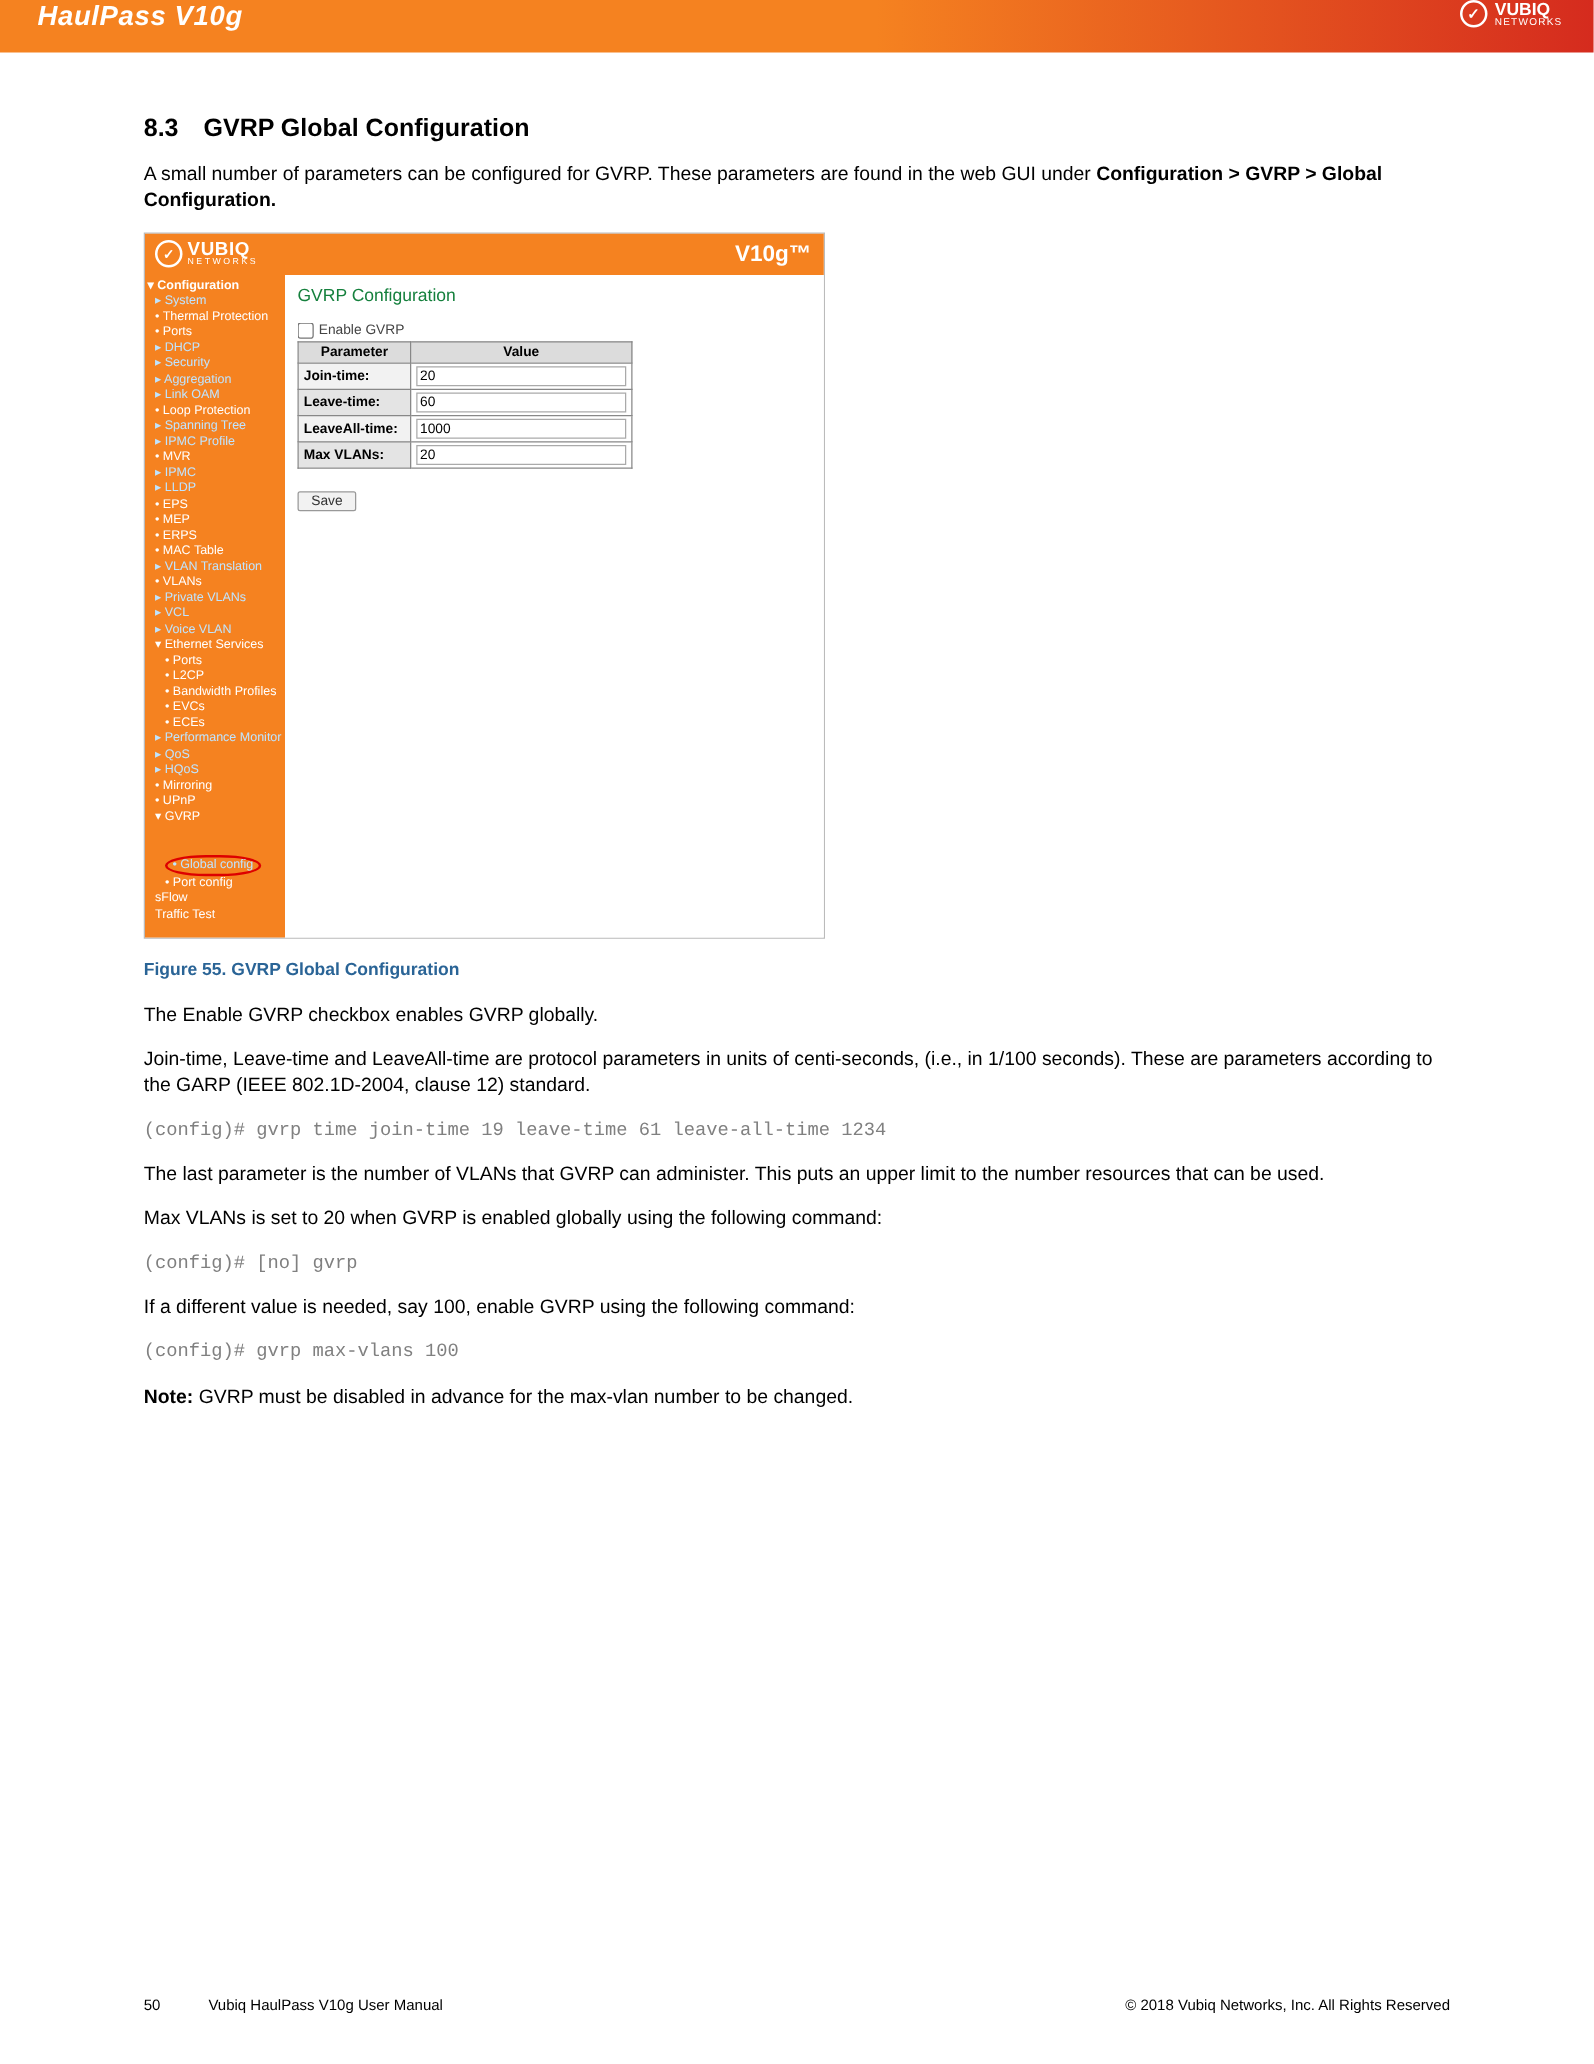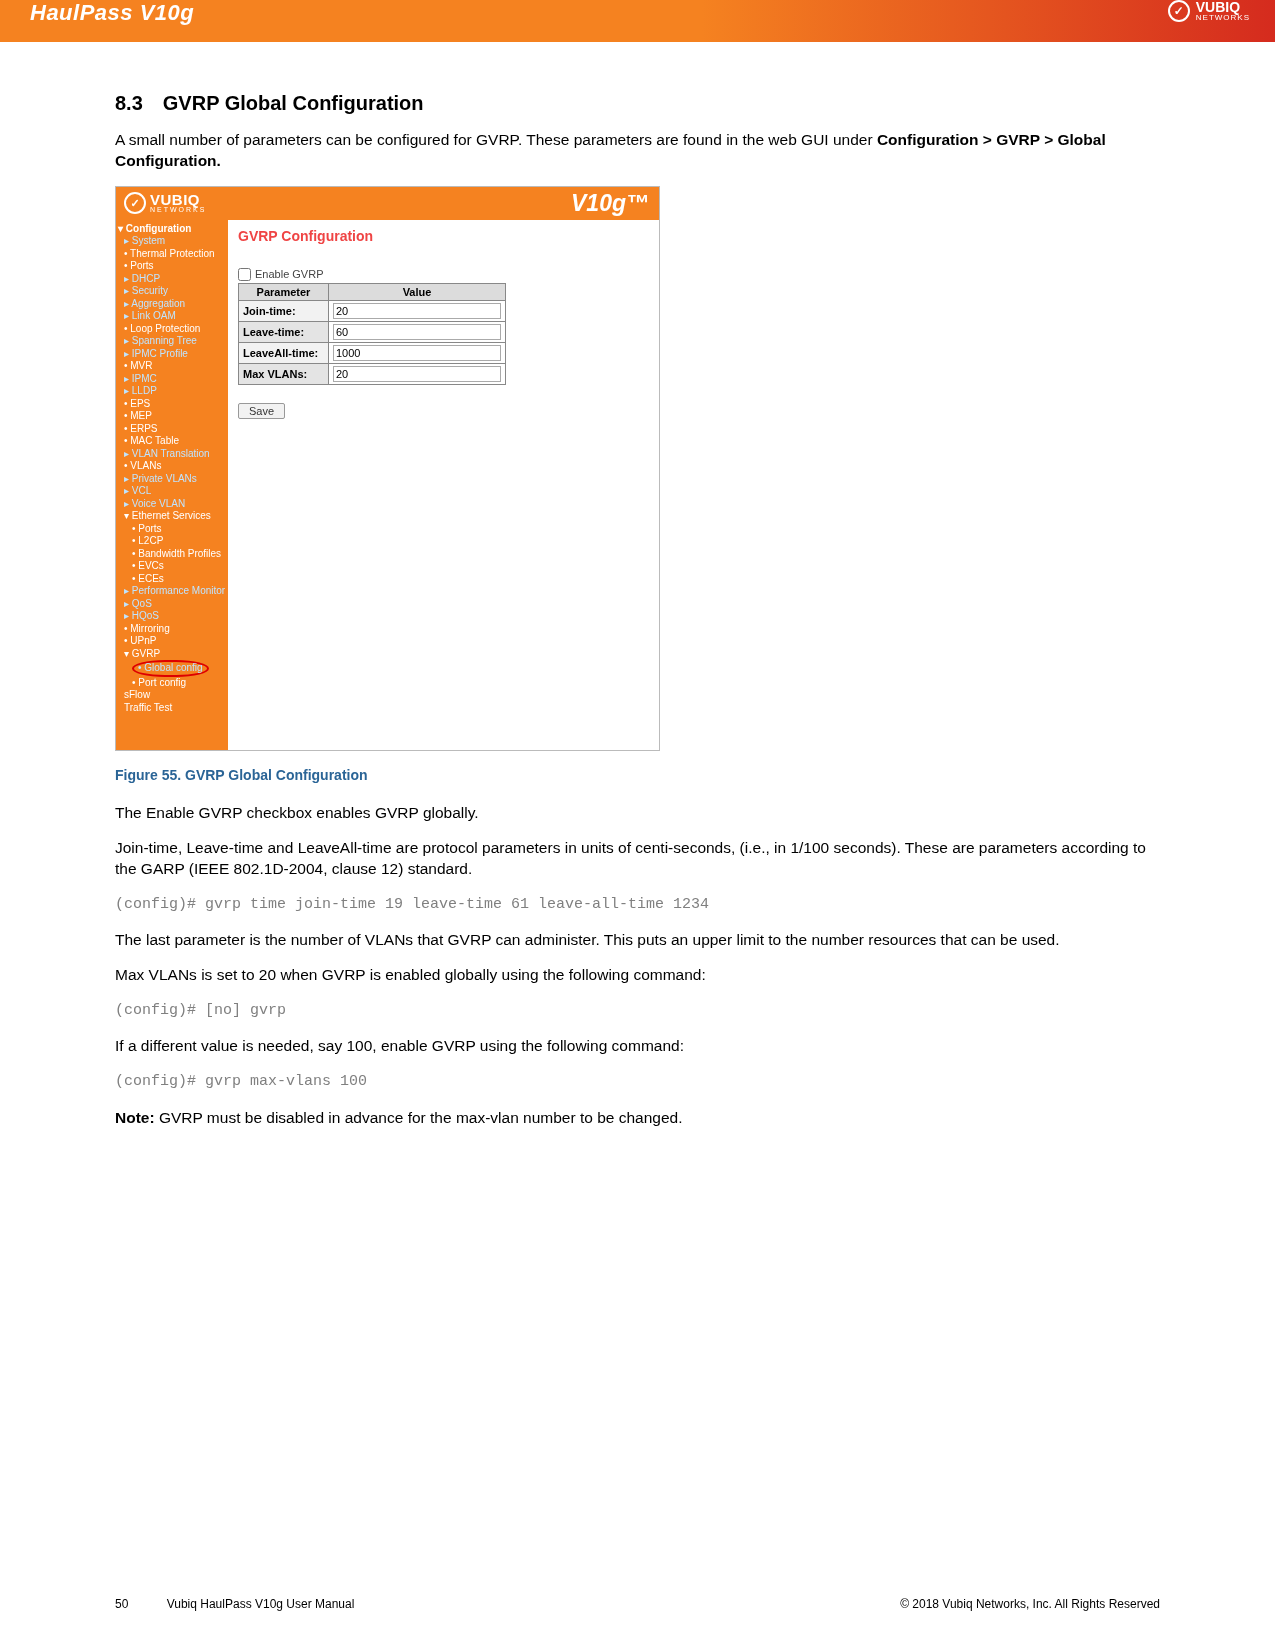--- a/index.html
+++ b/index.html
@@ -28,7 +28,7 @@
   .shot-banner .sbcirc { width: 22px; height: 22px; border: 2px solid #fff; border-radius: 50%; margin-right: 4px; display:flex;align-items:center;justify-content:center;font-size:11px;font-weight:900;}
   .shot-banner .sbtxt { font-weight: 900; font-size: 15px; line-height: 0.8; letter-spacing: 0.5px; }
   .shot-banner .sbsub { font-size: 7px; font-weight: 400; display:block; letter-spacing:2px; }
-  .shot-banner .prod { color: #fff; font-weight: 700; font-size: 23px; font-style: italic; }
+  .shot-banner .prod { color: #fff; font-weight: 700; font-size: 18px; }
 
   .shot-body { display: flex; min-height: 530px; }
   .shot-side { width: 112px; background: #f58220; color: #fff; font-size: 10px; line-height: 1.25; padding: 3px 0 3px 2px; }

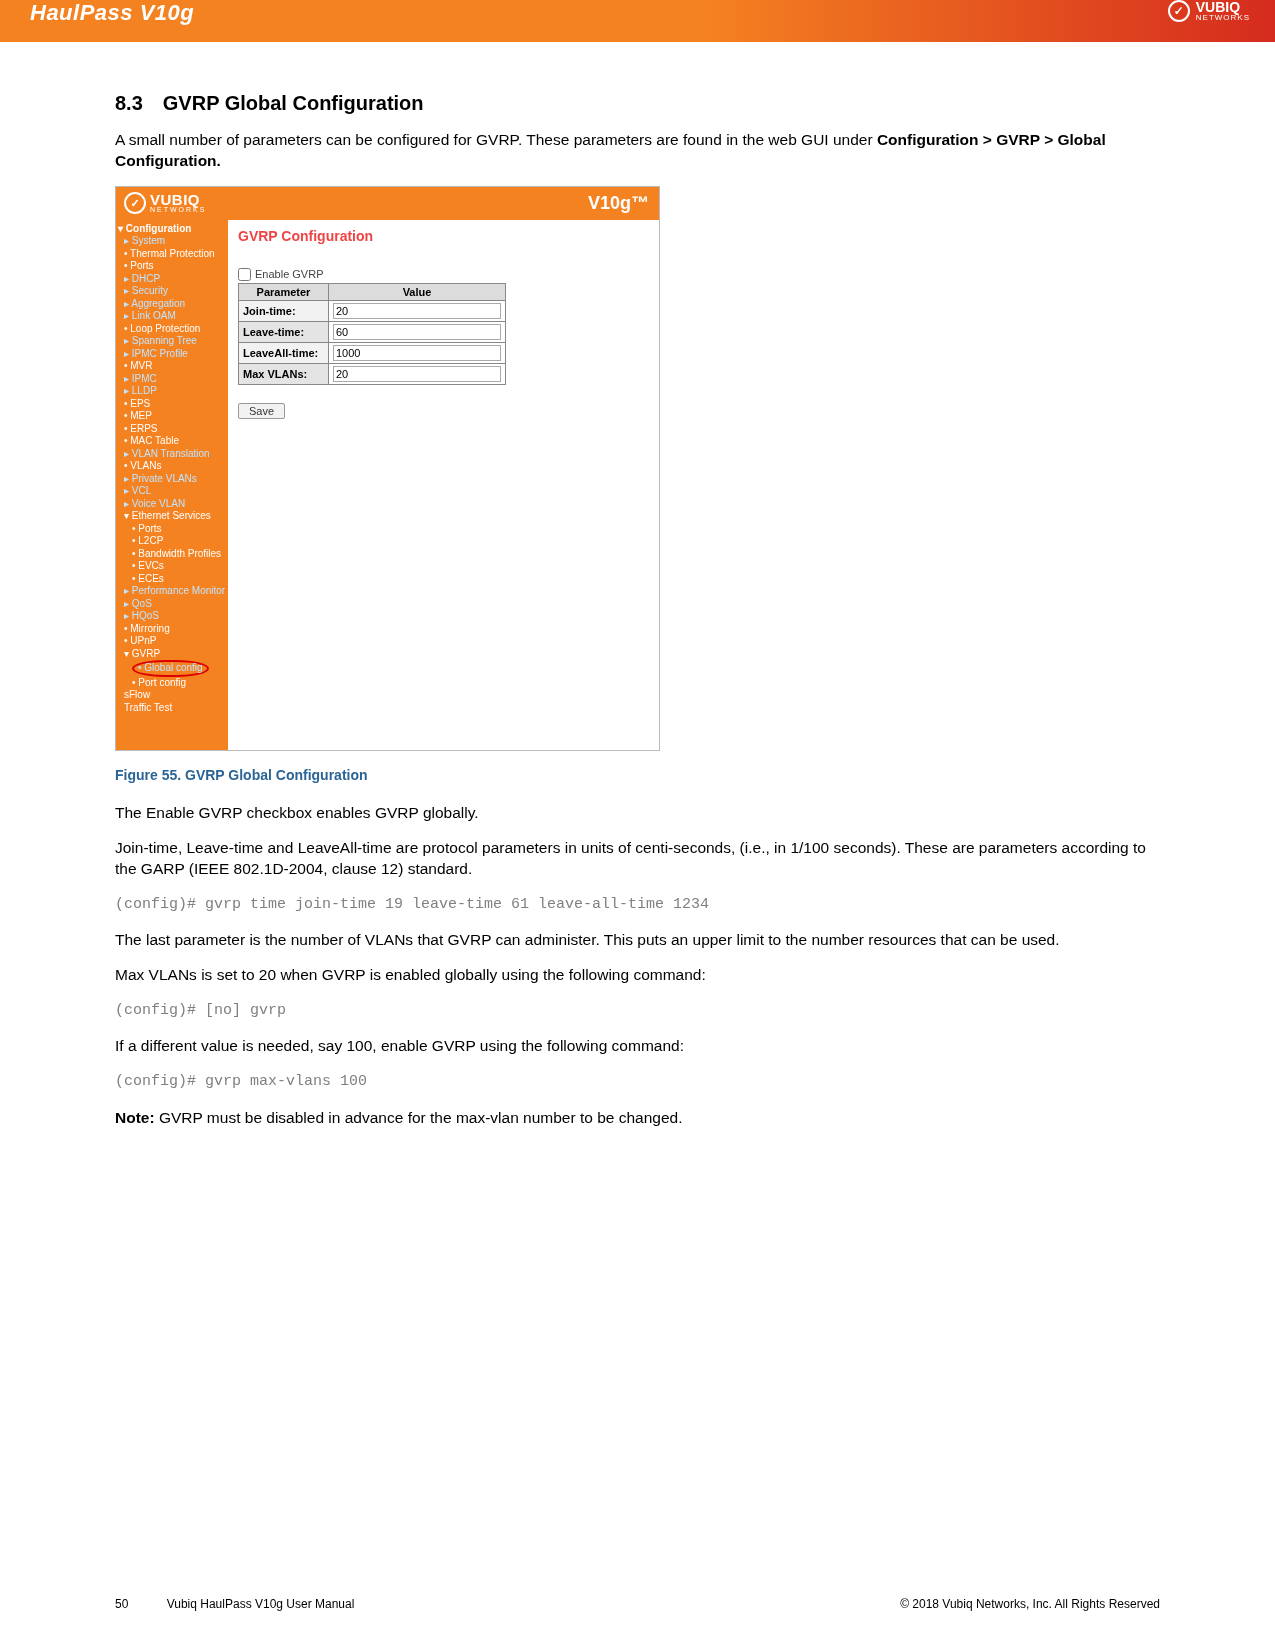--- a/index.html
+++ b/index.html
@@ -40,7 +40,7 @@
   .shot-side .ring { border: 2px solid #d00; border-radius: 50%/60%; padding: 0 4px; display:inline-block; }
 
   .shot-main { flex: 1; padding: 8px 10px; background: #fff; }
-  .shot-main .panel-title { color: #ef4444; font-weight: 700; font-size: 14px; margin-bottom: 24px; }
+  .shot-main .panel-title { color: #15803d; font-weight: 400; font-size: 14px; margin-bottom: 14px; }
   .shot-main .cbrow { font-size: 11px; color: #444; margin-bottom: 2px; display:flex; align-items:center; }
   .shot-main .cbrow input { margin-right: 4px; }
   .param-table { border-collapse: collapse; font-size: 11px; width: 268px; }

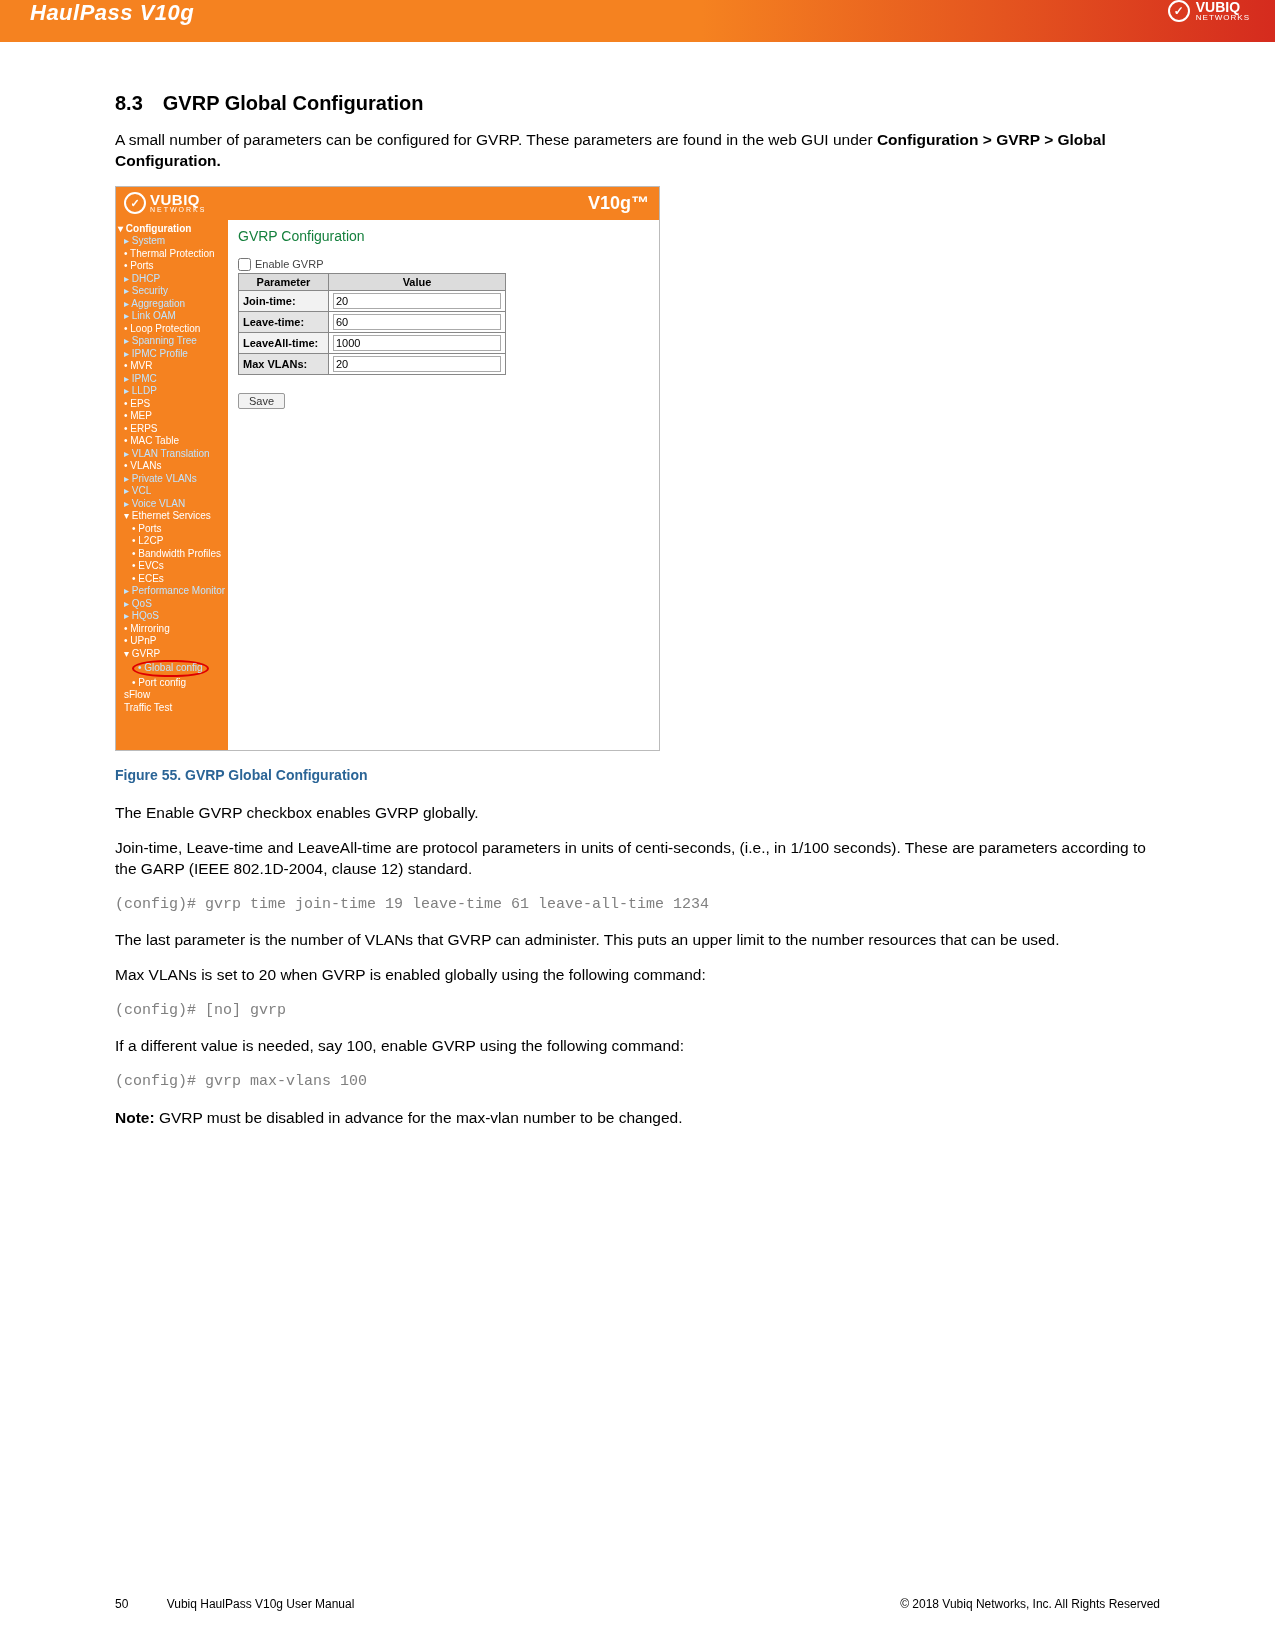--- a/index.html
+++ b/index.html
@@ -37,7 +37,7 @@
   .shot-side ul ul { padding-left: 8px; }
   .shot-side li { white-space: nowrap; color: #bfe4ff; }
   .shot-side li.w { color: #fff; }
-  .shot-side .ring { border: 2px solid #d00; border-radius: 50%/60%; padding: 0 4px; display:inline-block; }
+  .shot-side .ring { border: 2px solid #d00; border-radius: 50%/60%; padding: 0 4px; display:inline-block;margin-top:24px; }
 
   .shot-main { flex: 1; padding: 8px 10px; background: #fff; }
   .shot-main .panel-title { color: #15803d; font-weight: 400; font-size: 14px; margin-bottom: 14px; }

